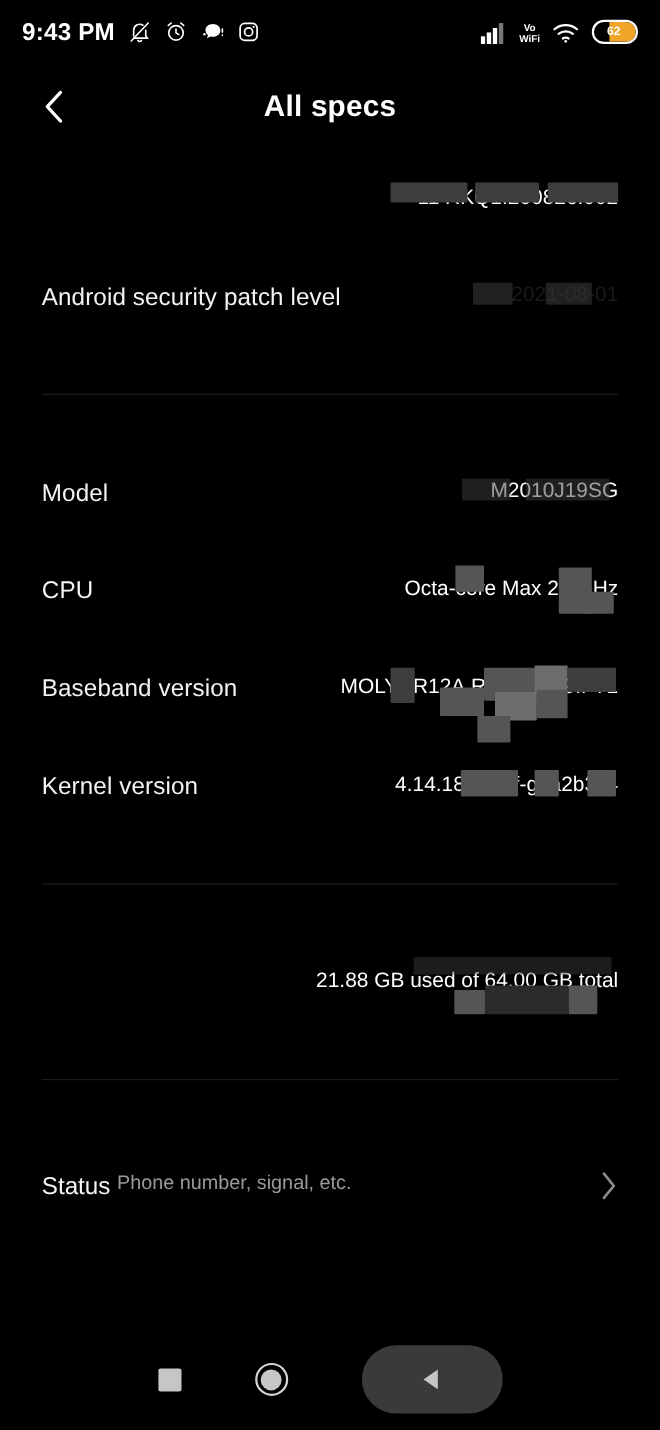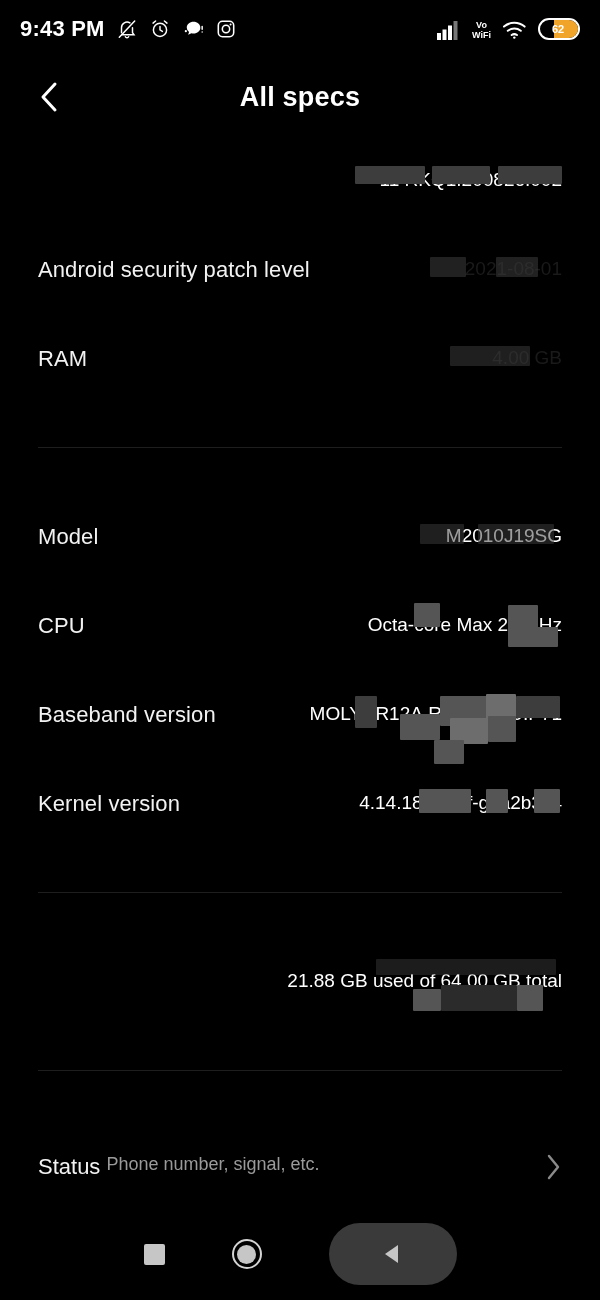--- a/index.html
+++ b/index.html
@@ -341,11 +341,6 @@
     <span class="censor dark" style="left:496px;top:32px;width:42px;height:20px;opacity:.55;"></span>
   </div>
 
-  <div class="spec-row">
-    <span class="spec-label">RAM</span>
-    <span class="spec-value redacted dim">4.00 GB</span>
-    <span class="censor dark" style="left:450px;top:32px;width:80px;height:20px;opacity:.5;"></span>
-  </div>
 
   <div class="gap"></div>
   <div class="divider"></div>

